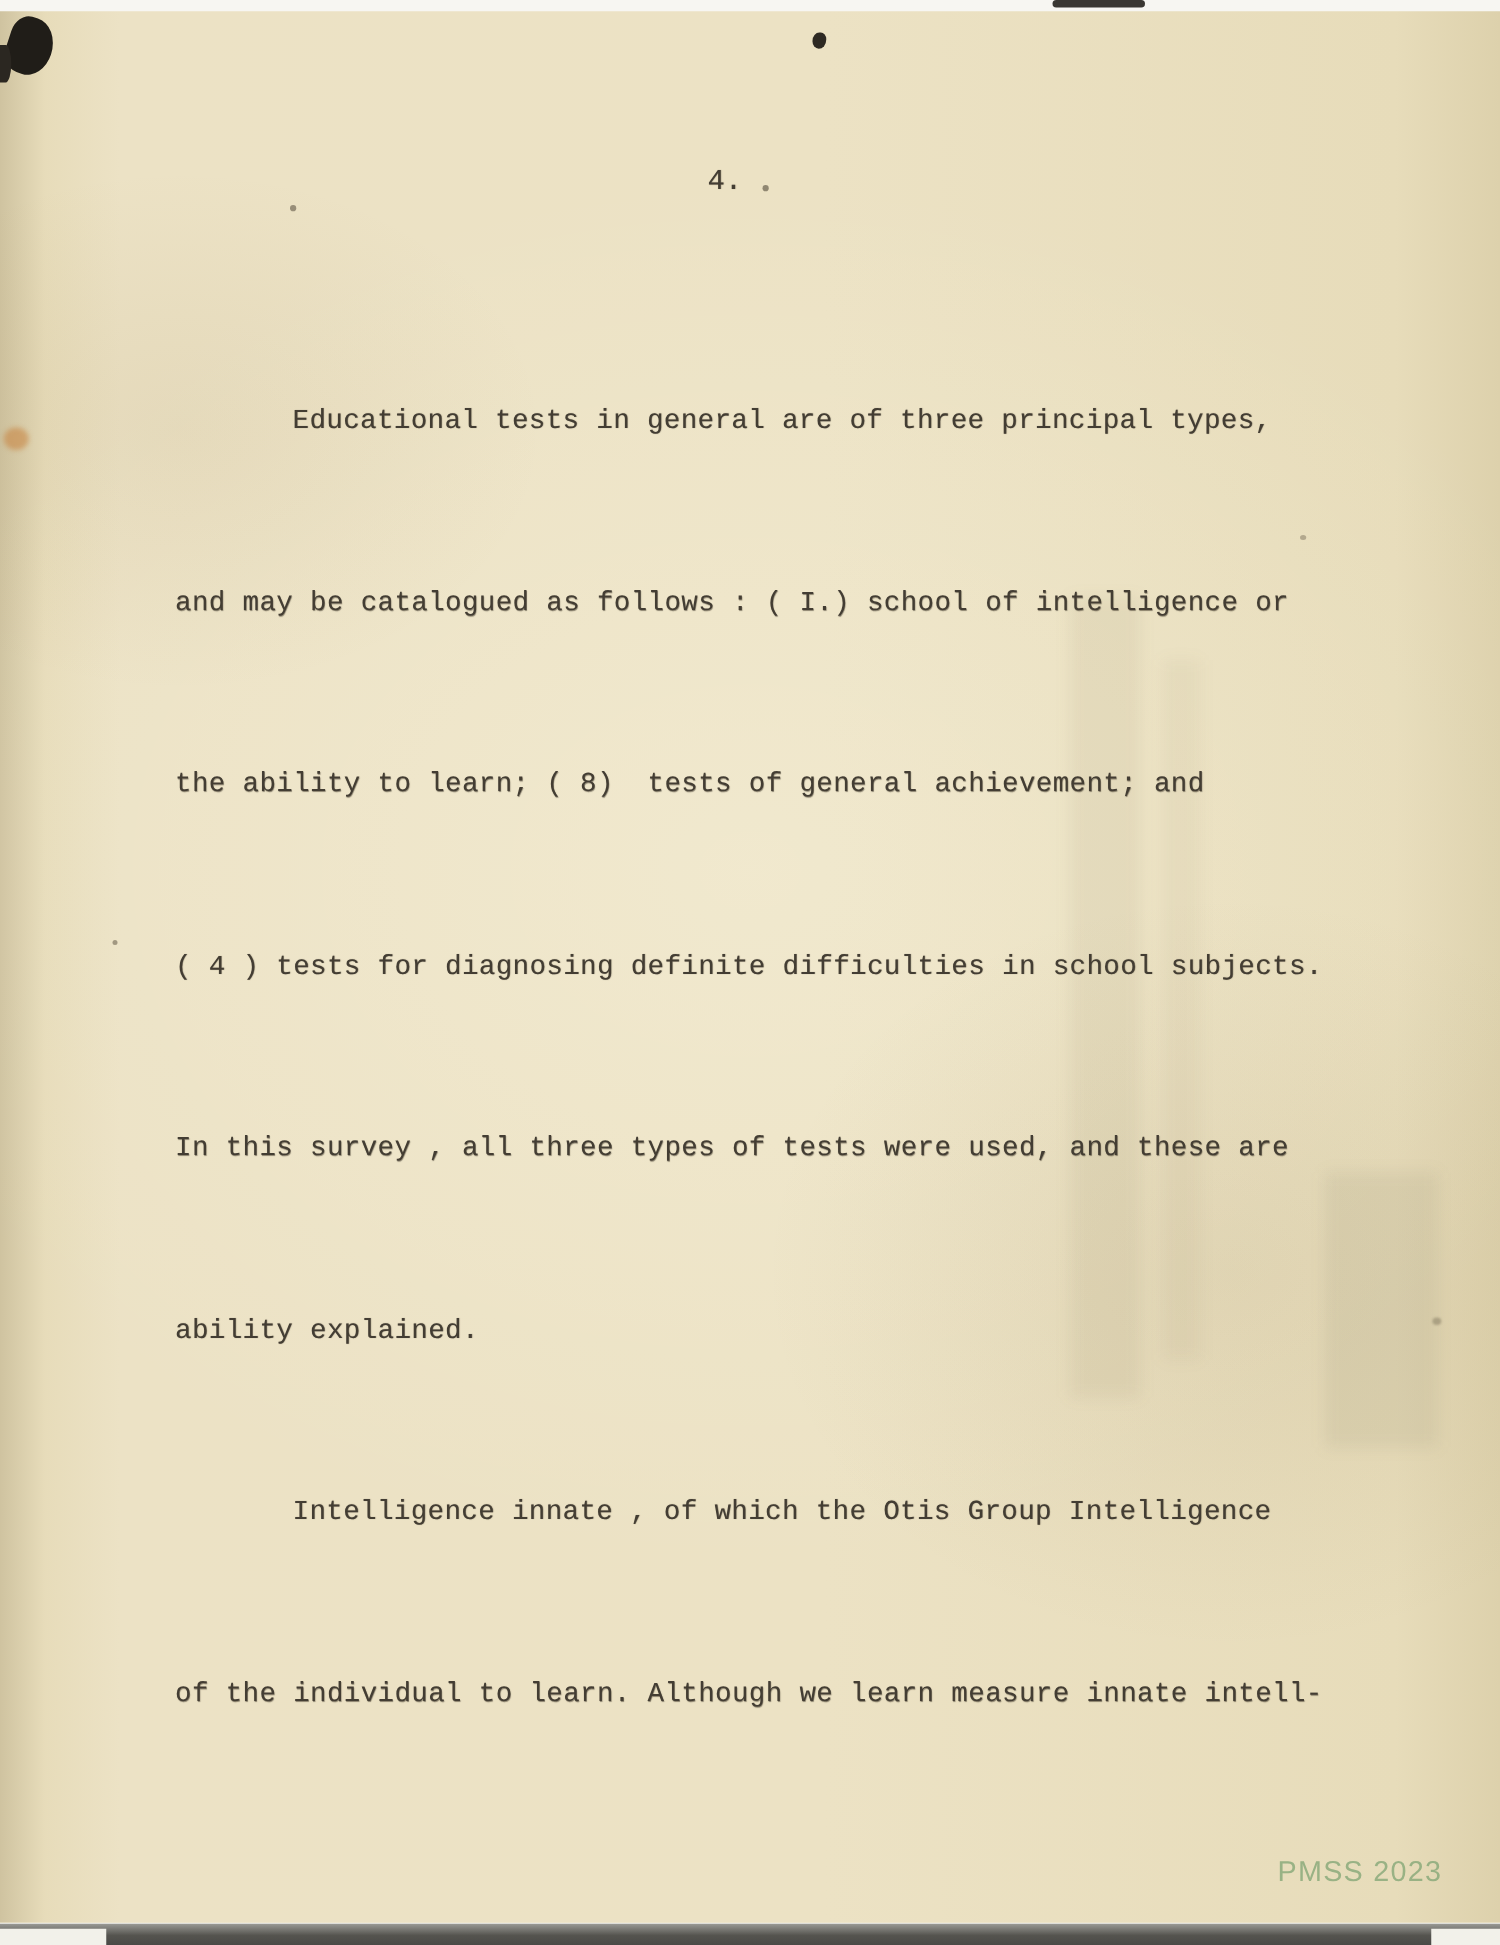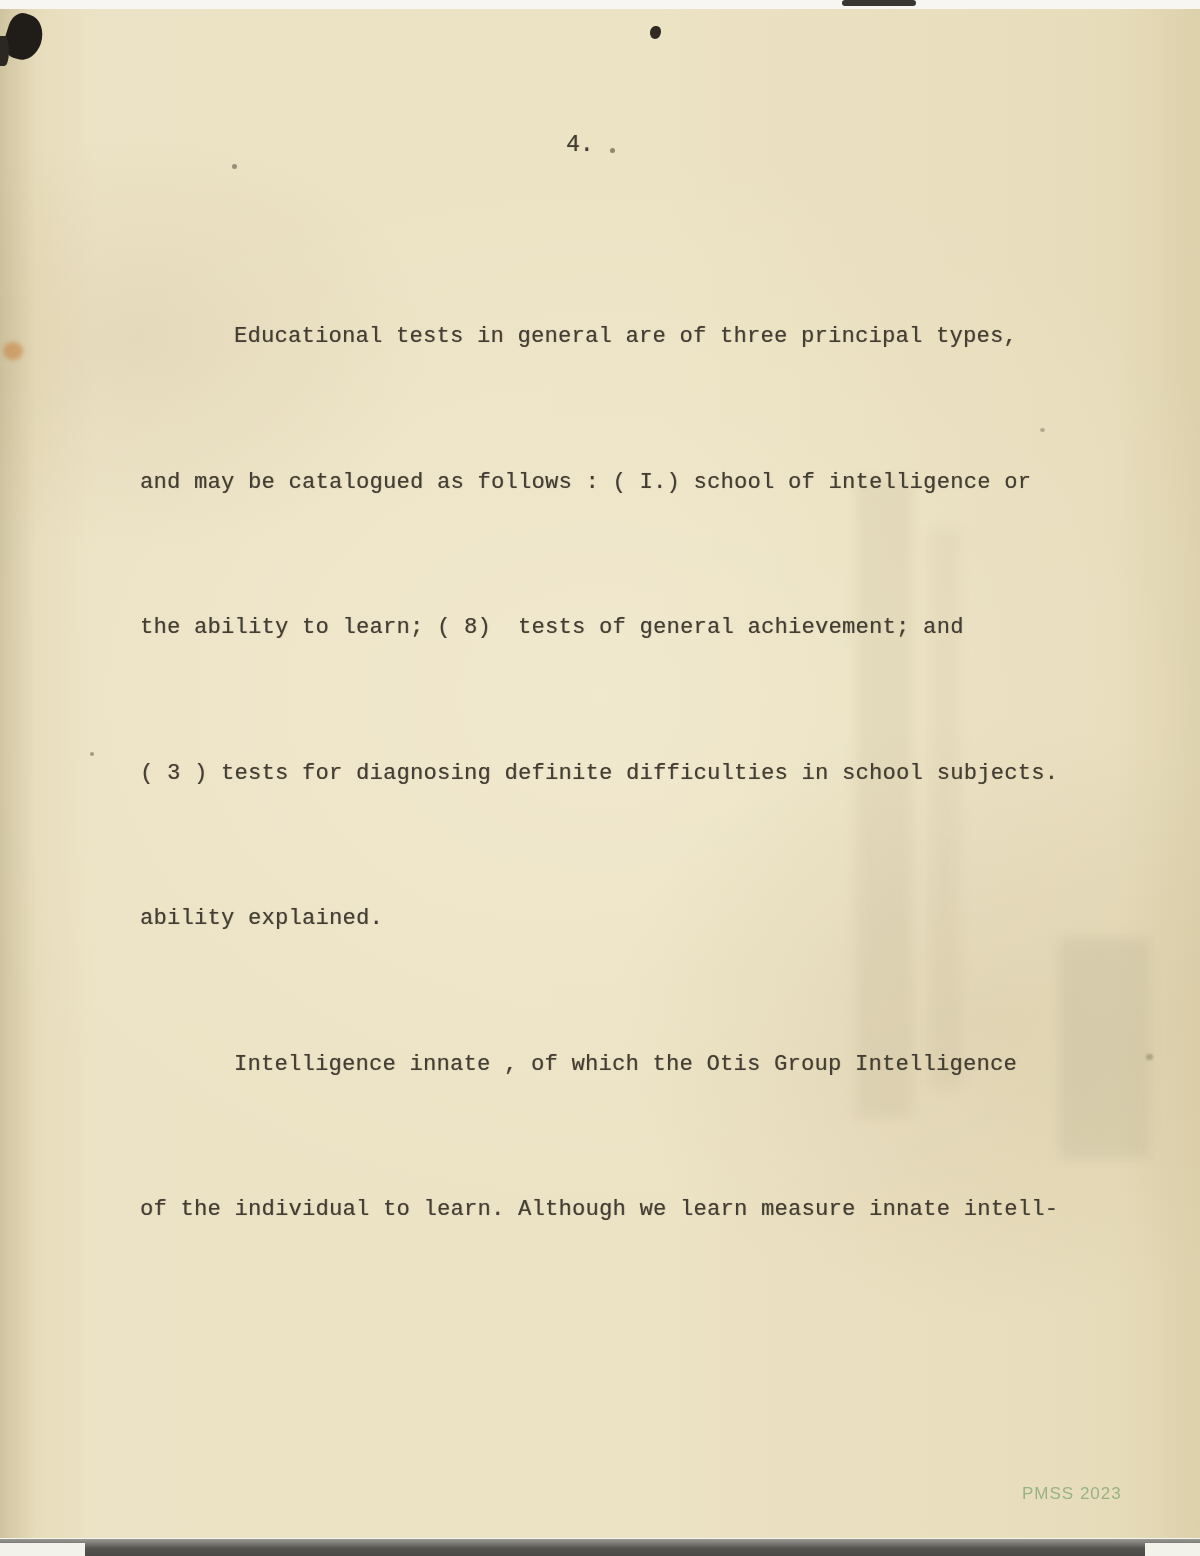--- a/index.html
+++ b/index.html
@@ -90,7 +90,7 @@
       <div class="line indent">Educational tests in general are of three principal types,</div>
       <div class="line">and may be catalogued as follows : ( I.) school of intelligence or</div>
       <div class="line">the ability to learn; ( 8)  tests of general achievement; and</div>
-      <div class="line">( 3 ) tests for diagnosing definite difficulties in school subjects.</div>
+      <div class="line">( 4 ) tests for diagnosing definite difficulties in school subjects.</div>
       <div class="line">ability explained.</div>
       <div class="line indent">Intelligence innate , of which the Otis Group Intelligence</div>
       <div class="line">of the individual to learn. Although we learn measure innate intell-</div>

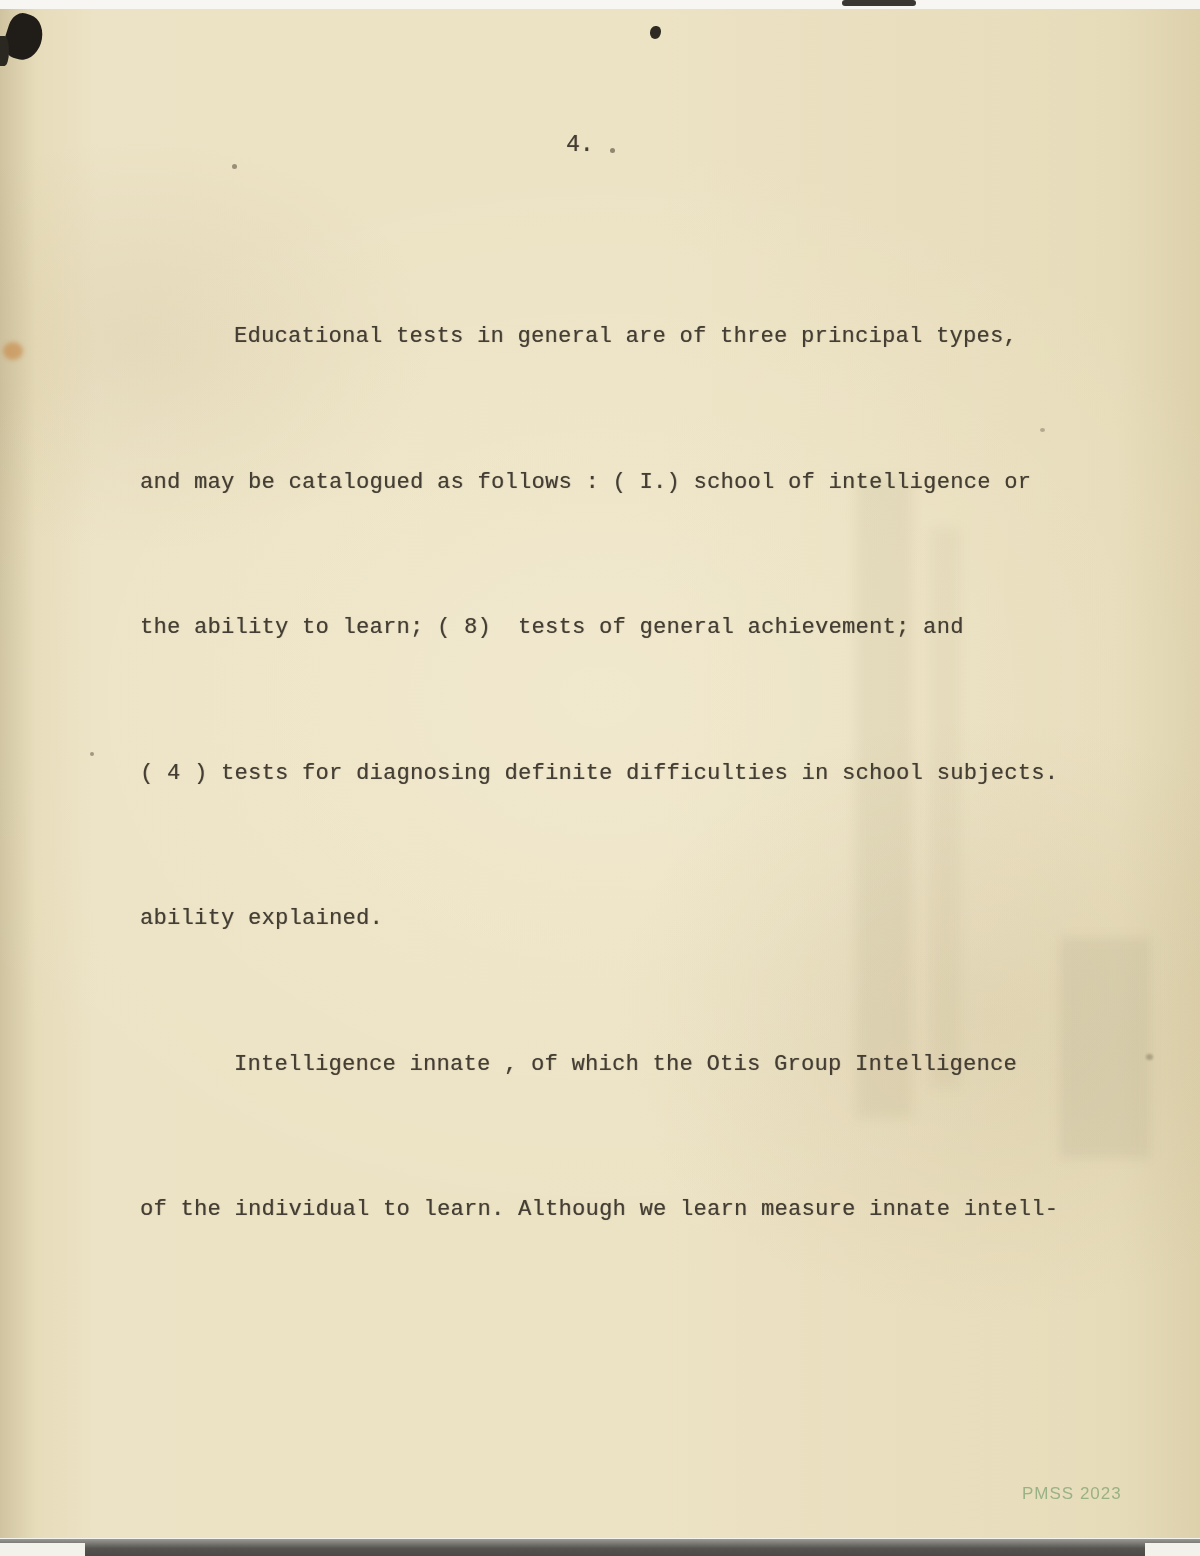--- a/index.html
+++ b/index.html
@@ -91,6 +91,7 @@
       <div class="line">and may be catalogued as follows : ( I.) school of intelligence or</div>
       <div class="line">the ability to learn; ( 8)  tests of general achievement; and</div>
       <div class="line">( 4 ) tests for diagnosing definite difficulties in school subjects.</div>
+      <div class="line">In this survey , all three types of tests were used, and these are</div>
       <div class="line">ability explained.</div>
       <div class="line indent">Intelligence innate , of which the Otis Group Intelligence</div>
       <div class="line">of the individual to learn. Although we learn measure innate intell-</div>

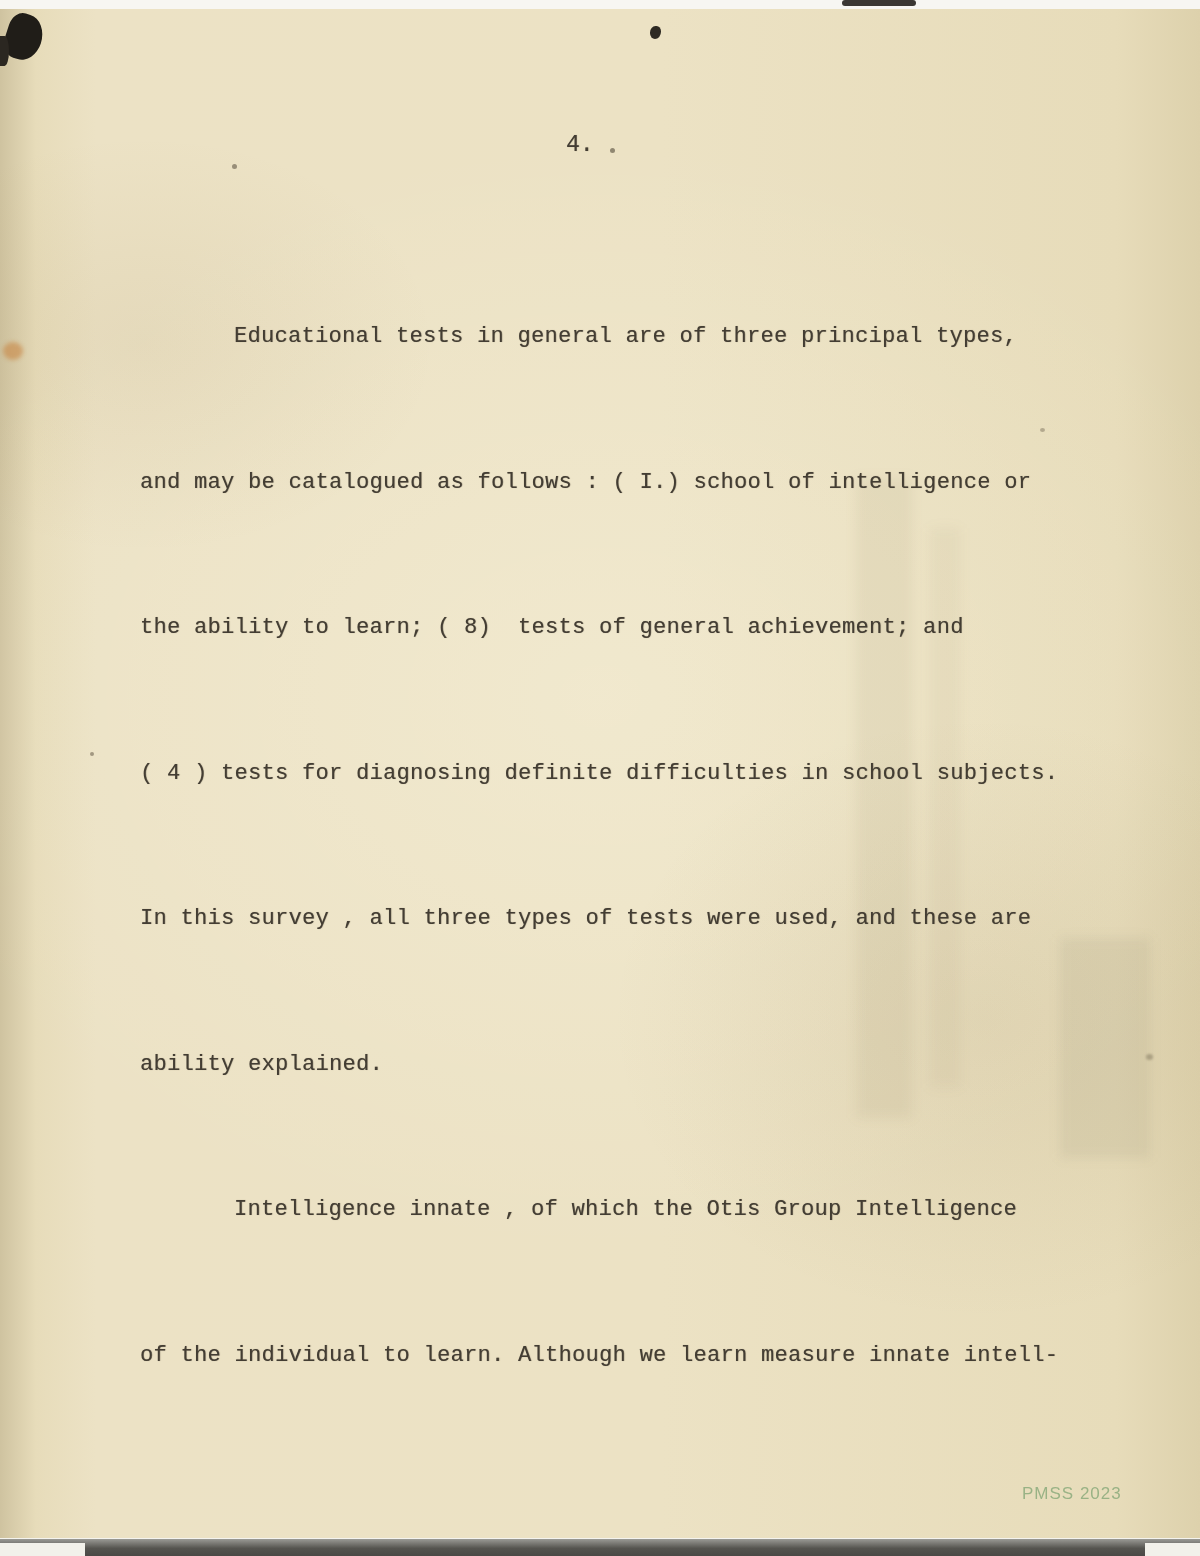--- a/index.html
+++ b/index.html
@@ -71,7 +71,7 @@
   .watermark{
     position:absolute;left:1022px;top:1476px;
     font-family:"Liberation Sans","DejaVu Sans",sans-serif;
-    font-size:17px;letter-spacing:1px;color:var(--wm);opacity:0.8;
+    font-size:23px;letter-spacing:1px;color:var(--wm);opacity:0.8;
   }
 </style>
 </head>

